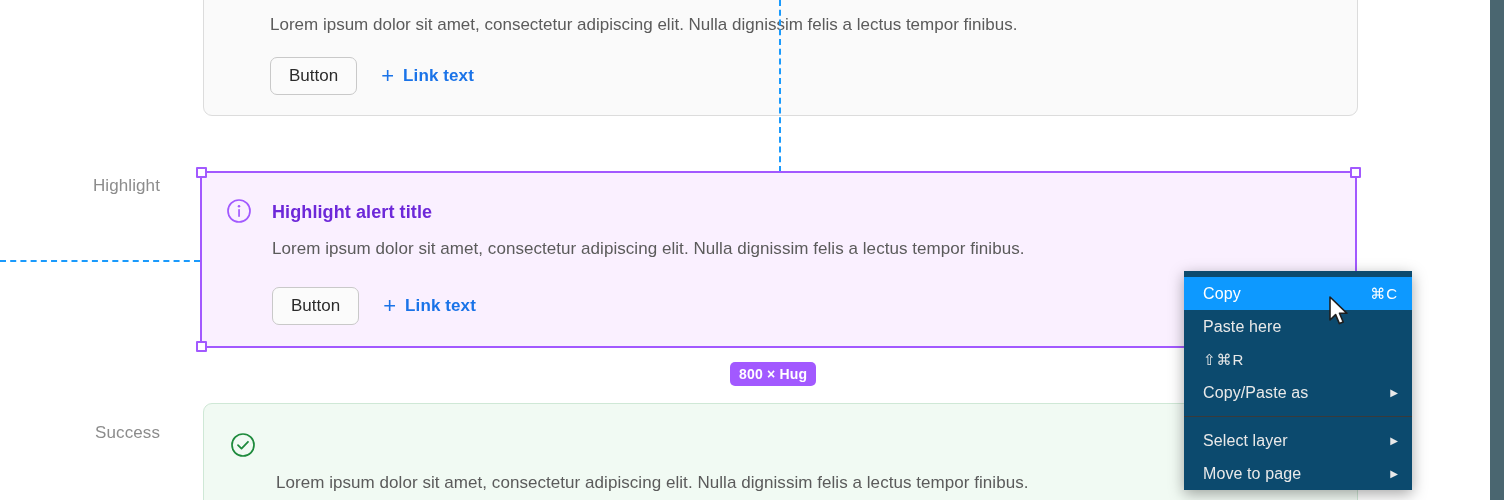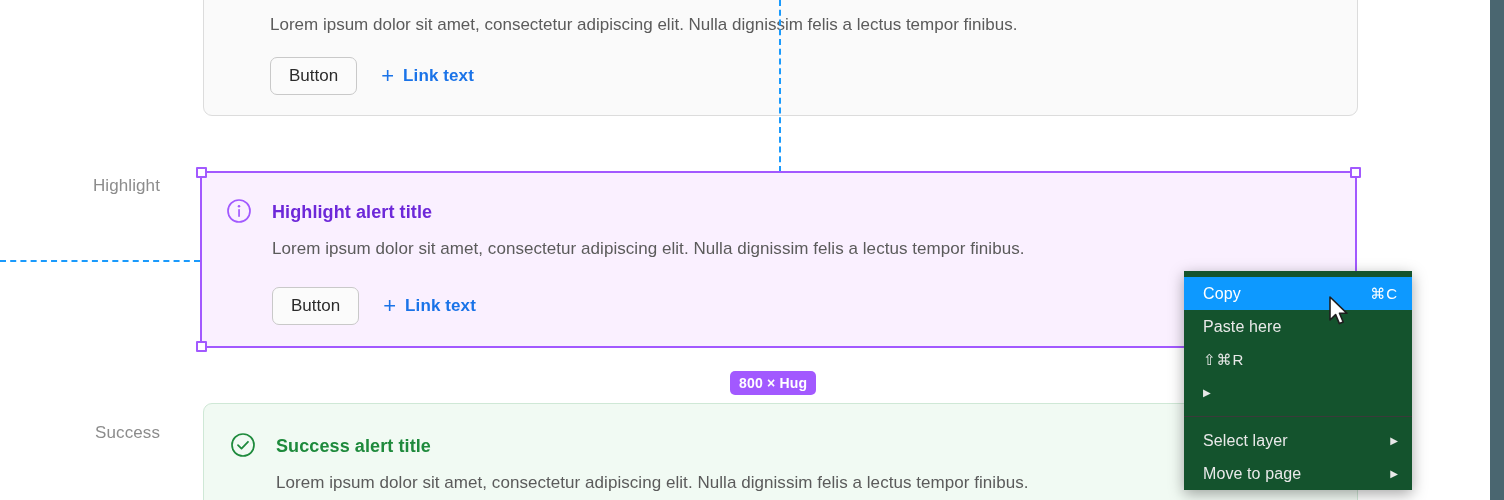--- a/index.html
+++ b/index.html
@@ -121,7 +121,7 @@
   #ctx-menu {
     position: absolute;
     left: 1184px; top: 271px; width: 228px;
-    background: #14532d;
+    background: #0c4a6e;
     padding: 6px 0 0 0;
     box-shadow: 0 4px 14px rgba(0,0,0,.35);
     z-index: 40;

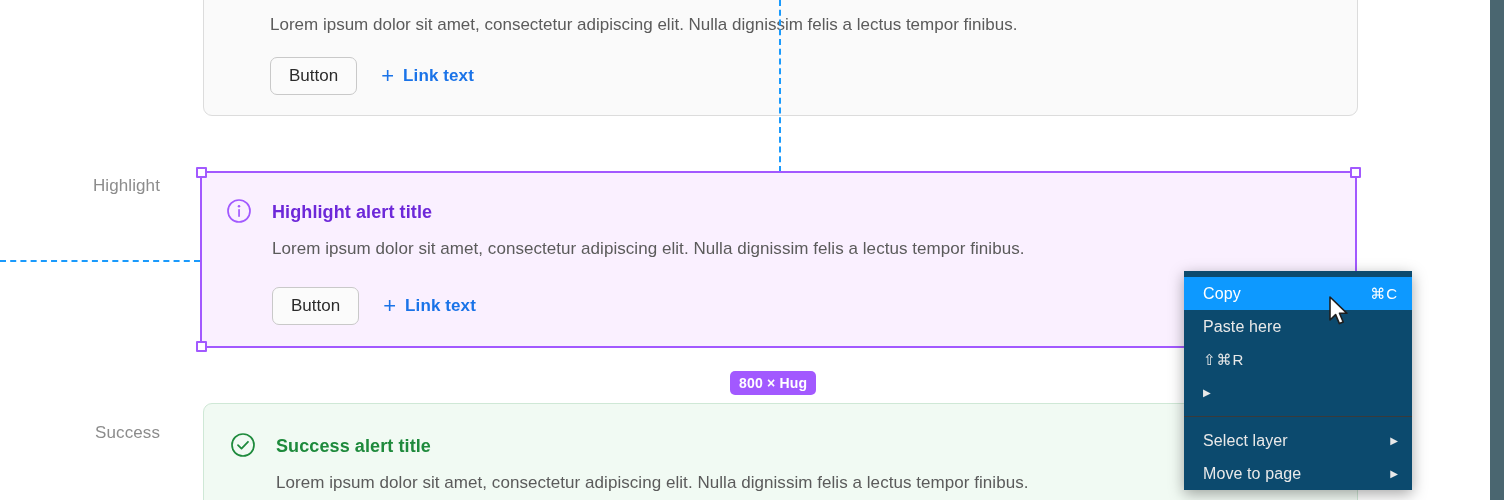--- a/index.html
+++ b/index.html
@@ -102,7 +102,6 @@
     border-radius: 5px;
     white-space: nowrap;
     letter-spacing: .2px;
-    margin-top: 9px;
   }
 
   

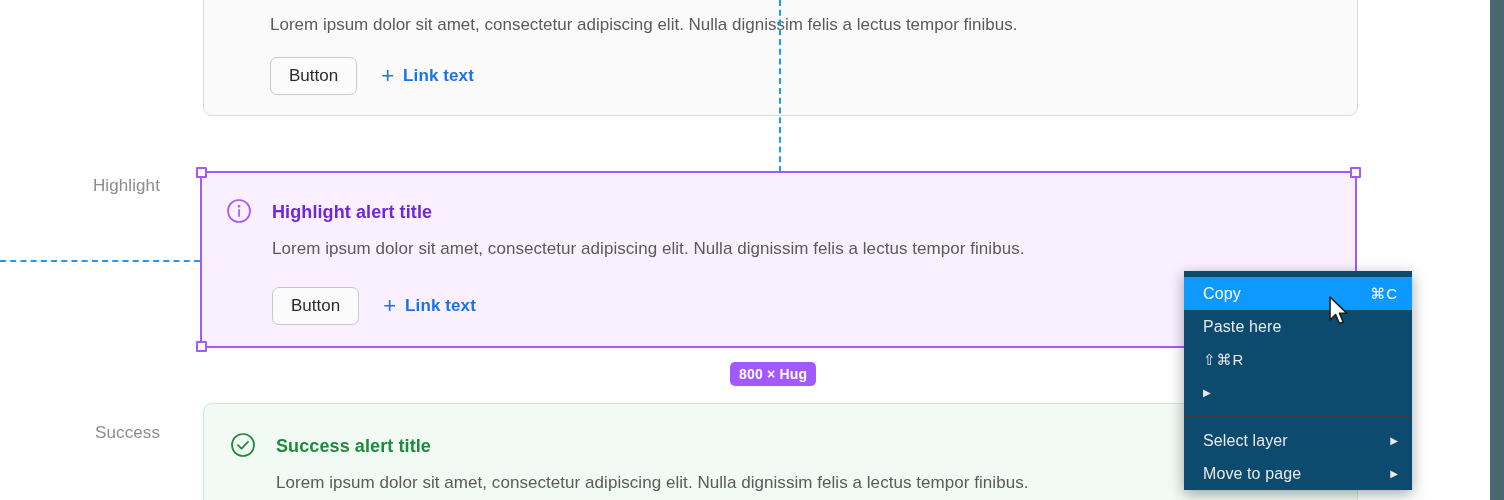--- a/index.html
+++ b/index.html
@@ -226,6 +226,7 @@
       <span class="mi-short">⇧⌘R</span>
     </div>
     <div class="mi">
+      <span class="mi-label">Copy/Paste as</span>
       <span class="mi-arrow">▶</span>
     </div>
     <div class="mi-sep"></div>

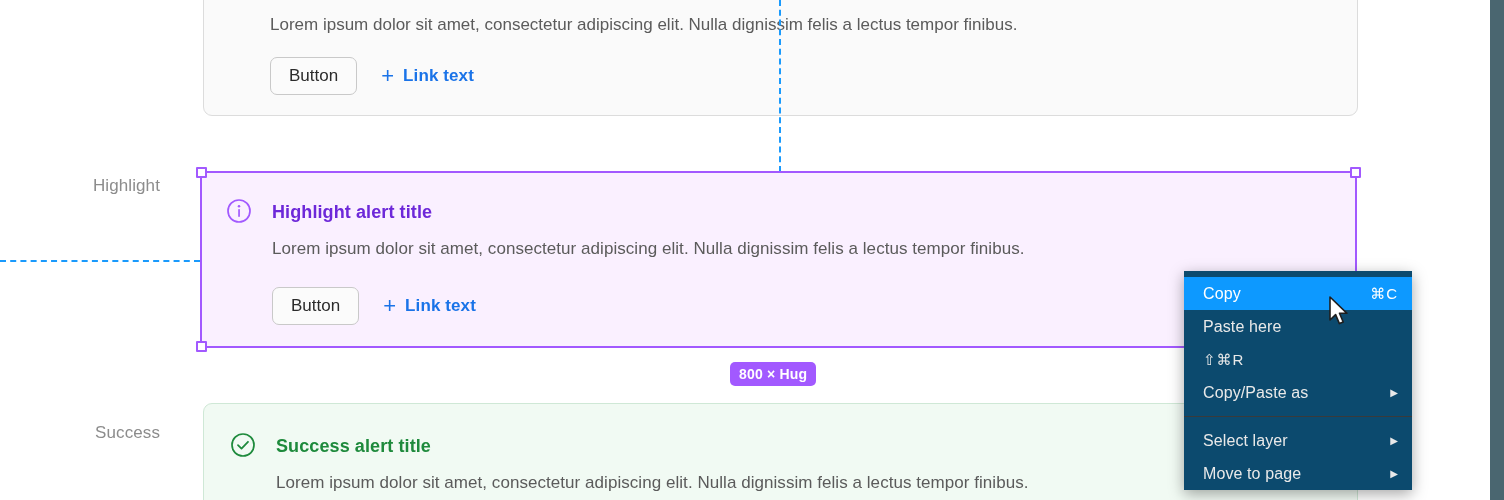--- a/index.html
+++ b/index.html
@@ -194,7 +194,6 @@
         <path d="M8 13.2 L11.5 16.6 L18 9.8" fill="none" stroke="#1e8a3c" stroke-width="1.8" stroke-linecap="round" stroke-linejoin="round"></path>
       </svg>
     </span>
-    <div class="alert-title" style="position:absolute;left:72px;top:32px;color:#1e8a3c;">Success alert title</div>
     <div class="alert-body" style="position:absolute;left:72px;top:69px;">Lorem ipsum dolor sit amet, consectetur adipiscing elit. Nulla dignissim felis a lectus tempor finibus.</div>
   </div>
 

